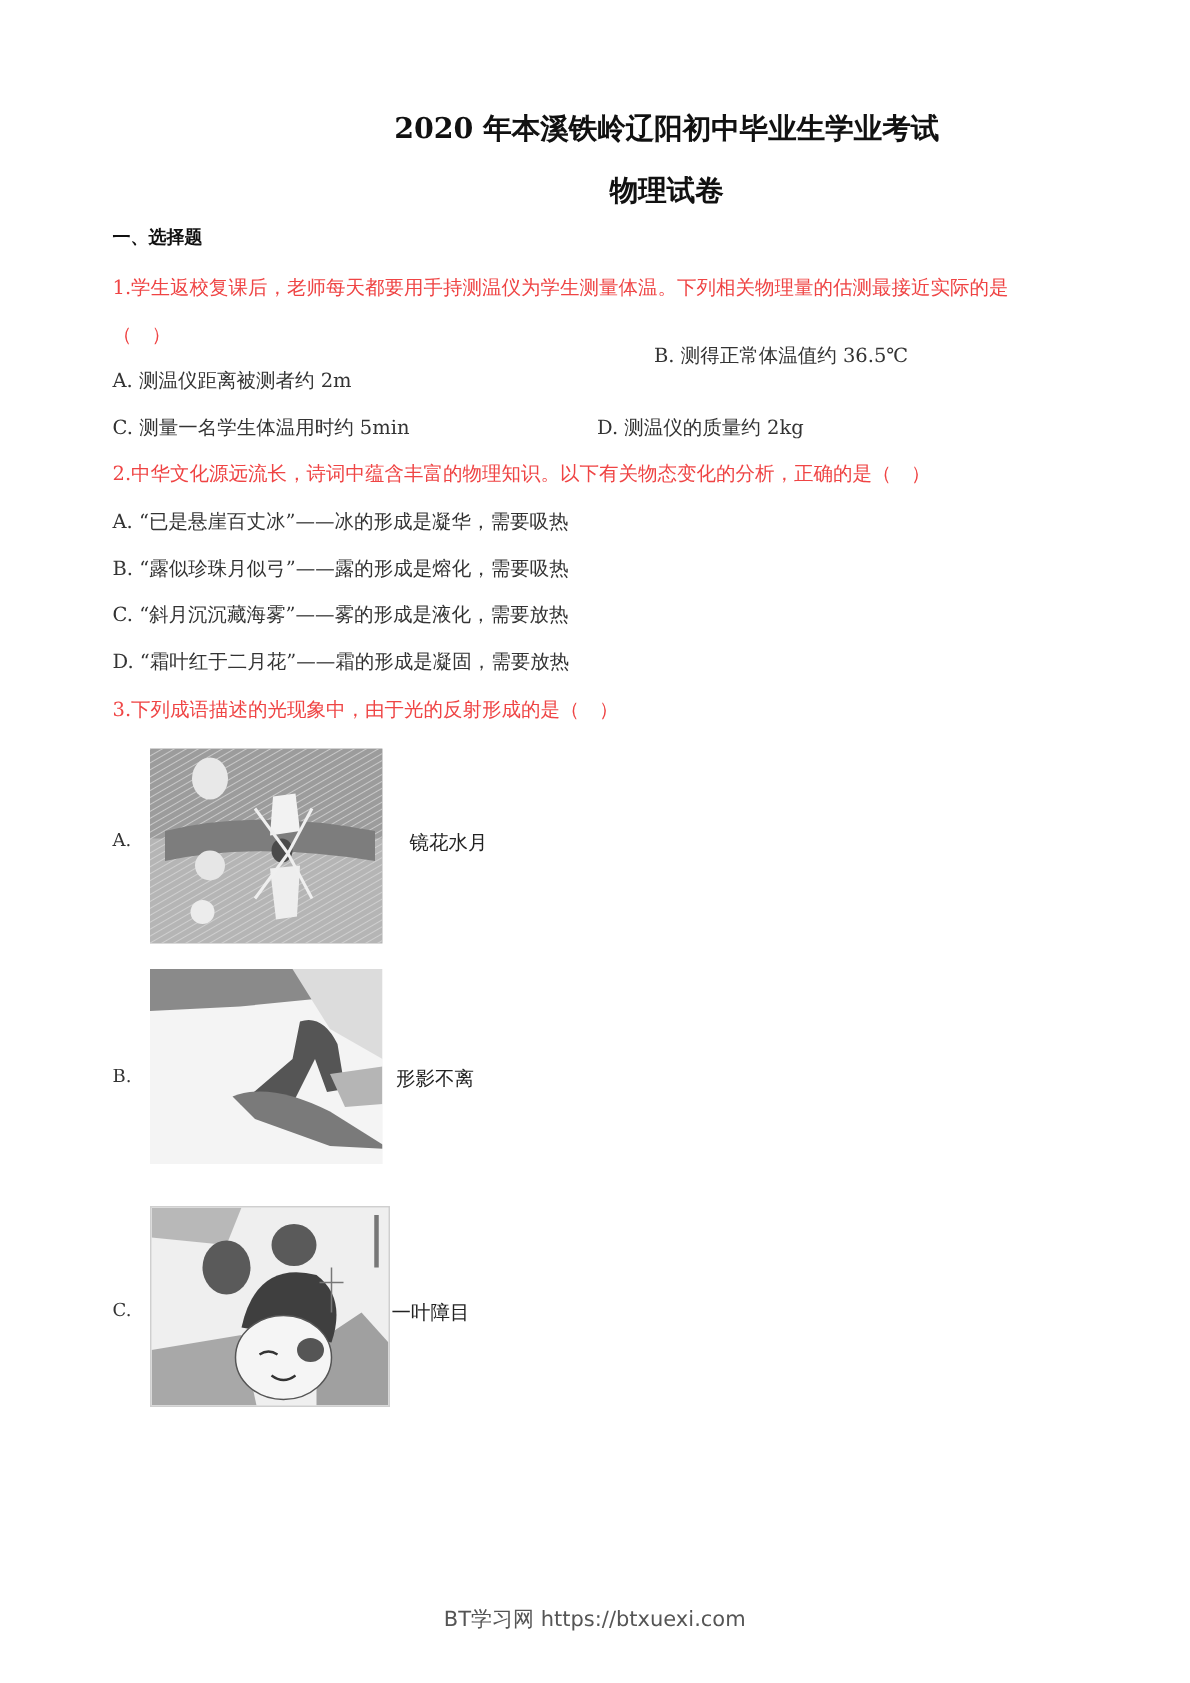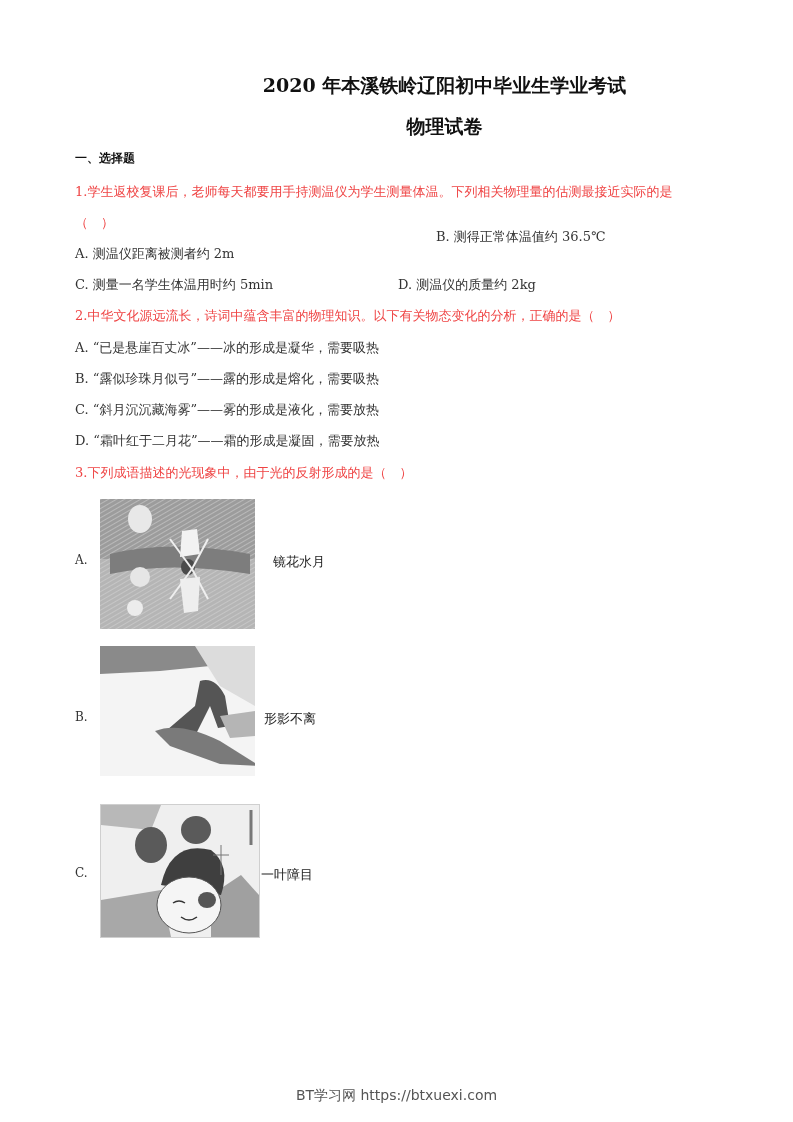--- a/index.html
+++ b/index.html
@@ -13,7 +13,7 @@
   .img-opt-label { font-size: 12px; color: #333; left: 75px; }
   .img-box { position: absolute; background: #cfcfcf; overflow: hidden; }
   .img-cap { font-size: 13px; color: #222; }
-  .footer { font-family: "DejaVu Sans", "Liberation Sans", sans-serif; font-size: 14px; color: #555; left: 0; width: 793px; text-align: center; top: 1071px; margin-top: 16px; }
+  .footer { font-family: "DejaVu Sans", "Liberation Sans", sans-serif; font-size: 14px; color: #555; left: 0; width: 793px; text-align: center; top: 1071px; }
 </style>
 </head>
 <body>

